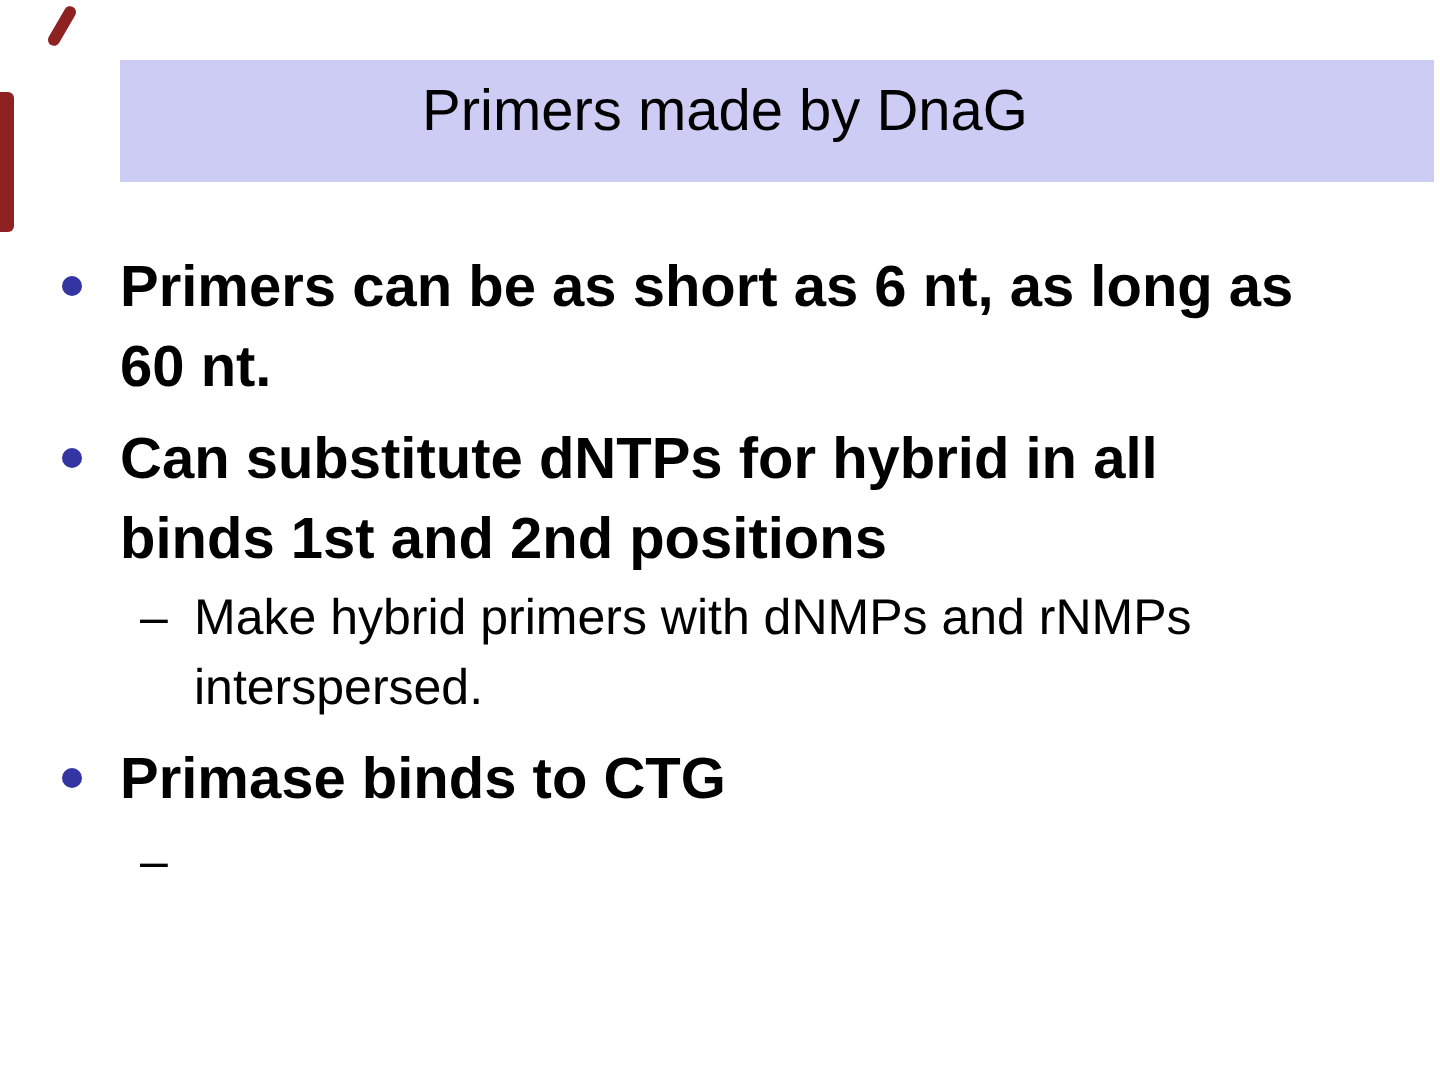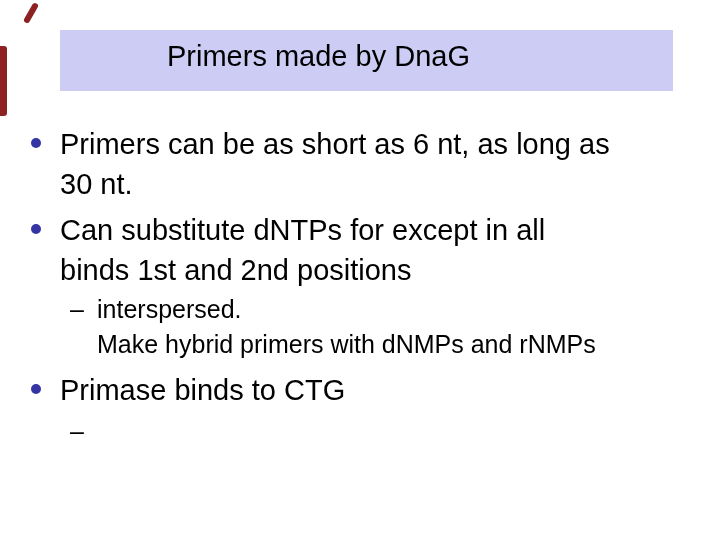--- a/index.html
+++ b/index.html
@@ -25,7 +25,7 @@
 
   
   .title-bar{
-    position:absolute;left:60px;top:30px;width:613px;height:61px;
+    position:absolute;left:60px;top:30px;width:613px;height:61px;padding-left:44px;
   }
   .title-text{
     margin-top:6px;line-height:40px;font-size:29px;color:#000;

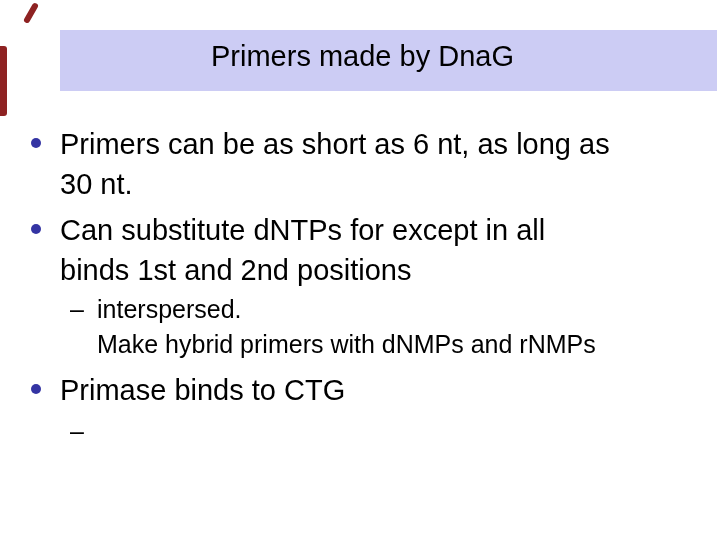--- a/index.html
+++ b/index.html
@@ -36,7 +36,7 @@
   
   .body{position:absolute;left:28px;top:124px;width:672px;}
   .bullet{position:relative;}
-  .bullet.lvl1{padding-left:32px;font-size:29px;line-height:40px;color:#000;}
+  .bullet.lvl1{padding-left:32px;font-size:29px;line-height:40px;color:#000;font-weight:bold;}
   .bullet.lvl2{padding-left:69px;font-size:25px;line-height:35px;color:#000;}
   .bullet.lvl1 .marker{
     position:absolute;left:3px;top:14px;width:10px;height:10px;border-radius:50%;

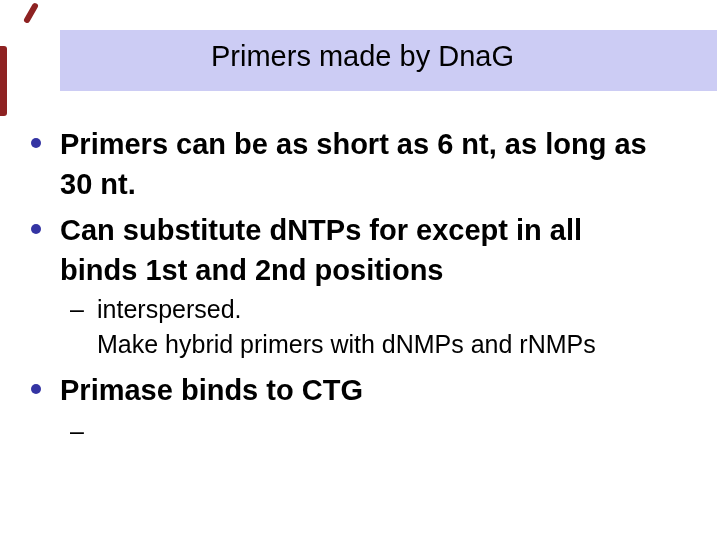--- a/index.html
+++ b/index.html
@@ -67,7 +67,7 @@
       <div class="bullet lvl1 b1">
         <span class="marker" style="background: rgb(52, 52, 163);"></span>
         <div class="line">Primers can be as short as 6 nt, as long as</div>
-        <div class="line">30 nt.</div>
+        <div class="line">60 nt.</div>
       </div>
       <div class="bullet lvl1 b2">
         <span class="marker" style="background: rgb(52, 52, 163);"></span>

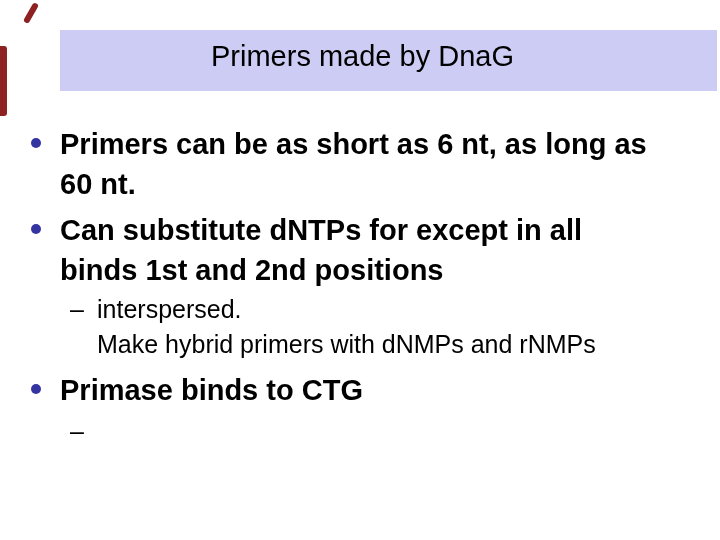--- a/index.html
+++ b/index.html
@@ -71,7 +71,7 @@
       </div>
       <div class="bullet lvl1 b2">
         <span class="marker" style="background: rgb(52, 52, 163);"></span>
-        <div class="line">Can substitute dNTPs for except in all</div>
+        <div class="line">Can substitute dNTPs for hybrid in all</div>
         <div class="line">binds 1st and 2nd positions</div>
       </div>
       <div class="bullet lvl2 b3">

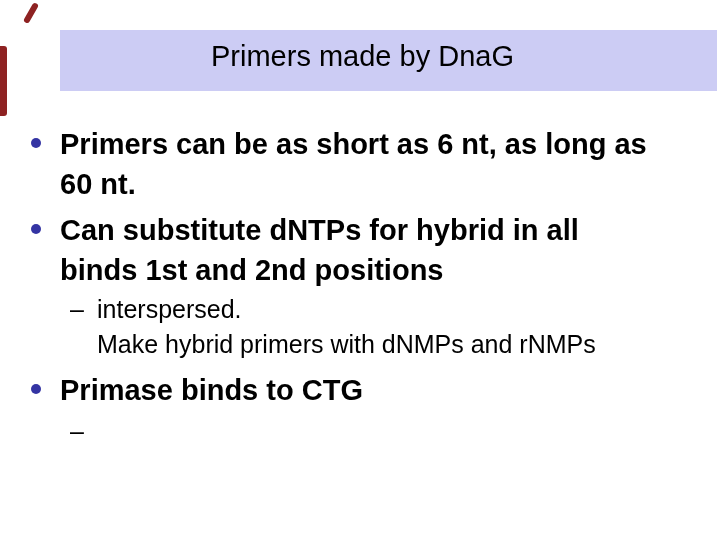--- a/index.html
+++ b/index.html
@@ -76,8 +76,8 @@
       </div>
       <div class="bullet lvl2 b3">
         <span class="marker">–</span>
+        <div class="line">Make hybrid primers with dNMPs and rNMPs</div>
         <div class="line">interspersed.</div>
-        <div class="line">Make hybrid primers with dNMPs and rNMPs</div>
       </div>
       <div class="bullet lvl1 b4">
         <span class="marker" style="background: rgb(52, 52, 163);"></span>

